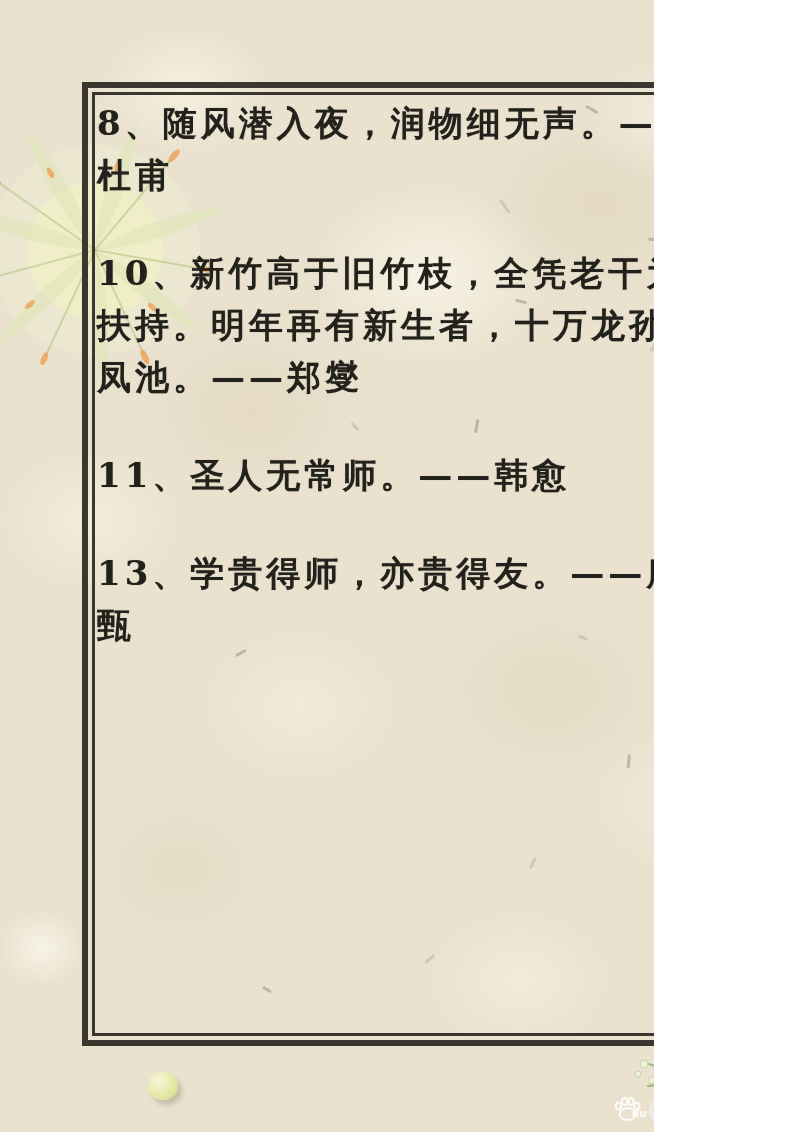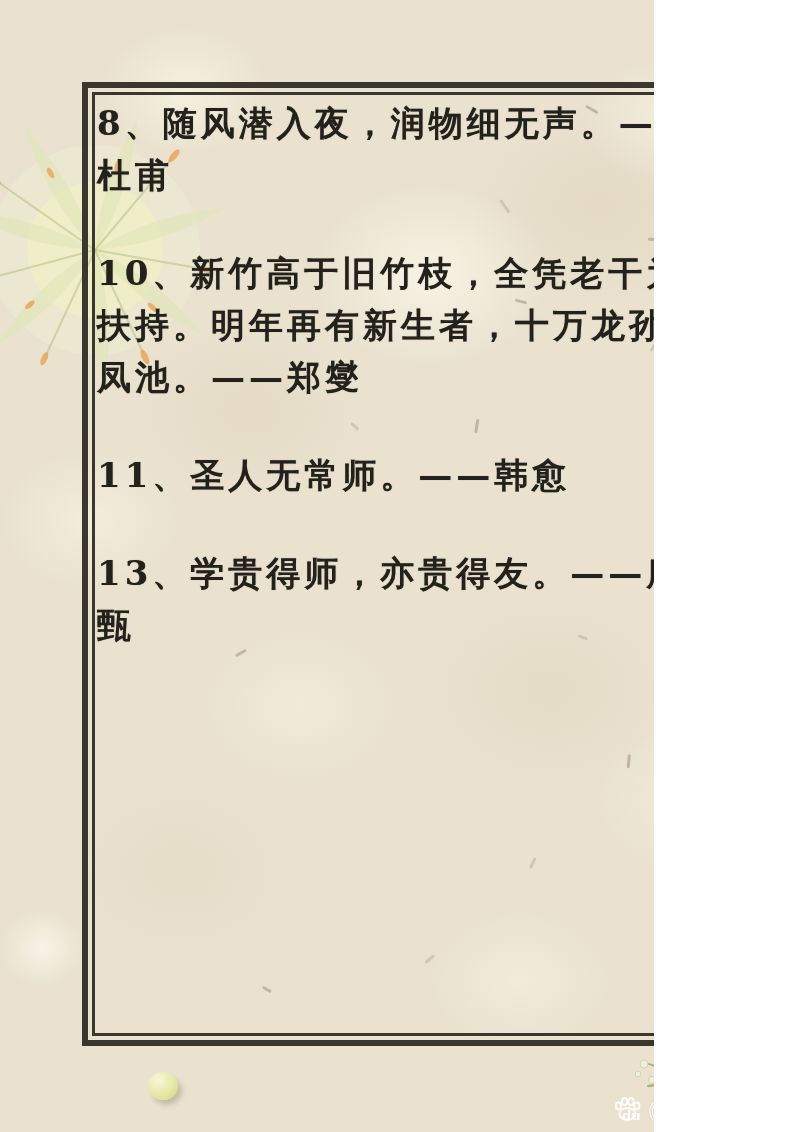--- a/index.html
+++ b/index.html
@@ -49,8 +49,8 @@
   }
   #watermark .paw{position:relative;width:27px;height:27px;flex:0 0 auto;}
   #watermark .du{
-    position:absolute;left:8px;top:13px;font-family:"DejaVu Sans","Liberation Sans",sans-serif;
-    font-size:13px;font-weight:700;color:rgba(255,255,255,.92);line-height:1;
+    position:absolute;left:18px;top:13px;font-family:"DejaVu Sans","Liberation Sans",sans-serif;
+    font-size:10px;font-weight:700;color:rgba(255,255,255,.92);line-height:1;
   }
   #watermark .handle{
     font-family:"DejaVu Sans","Liberation Sans",sans-serif;

